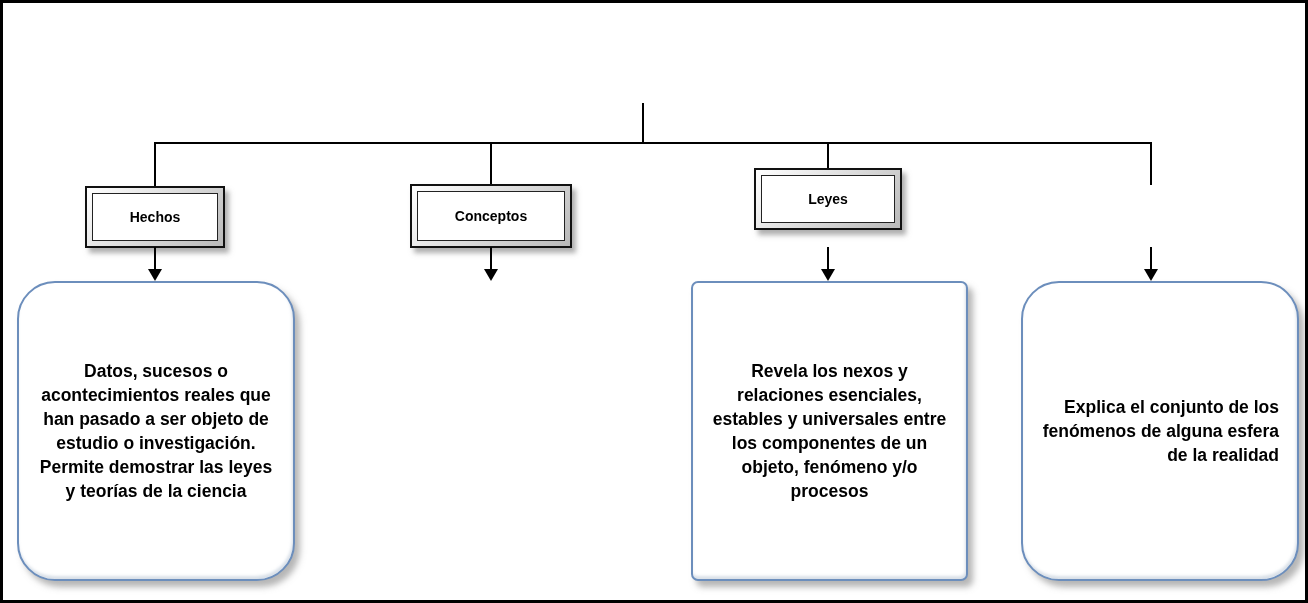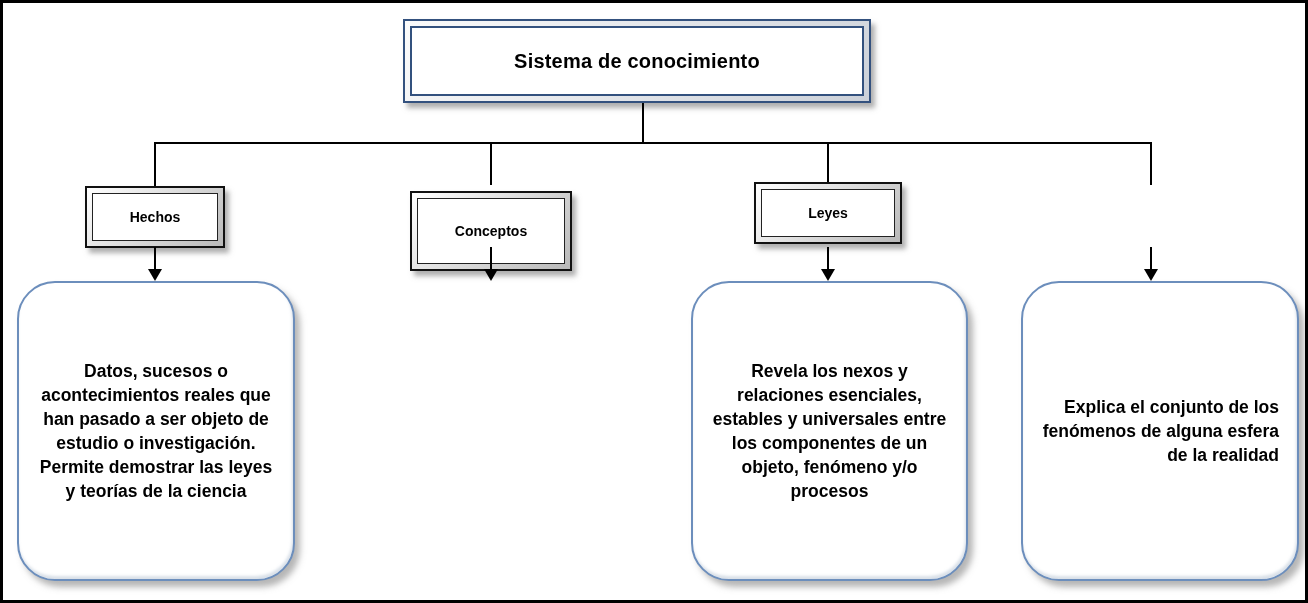--- a/index.html
+++ b/index.html
@@ -94,9 +94,6 @@
 
 <div class="frame">
 
-  <div class="title-box">
-    <div class="title-inner">Sistema de conocimiento</div>
-  </div>
 
   <div class="line l-top-drop"></div>
   <div class="line l-horiz"></div>

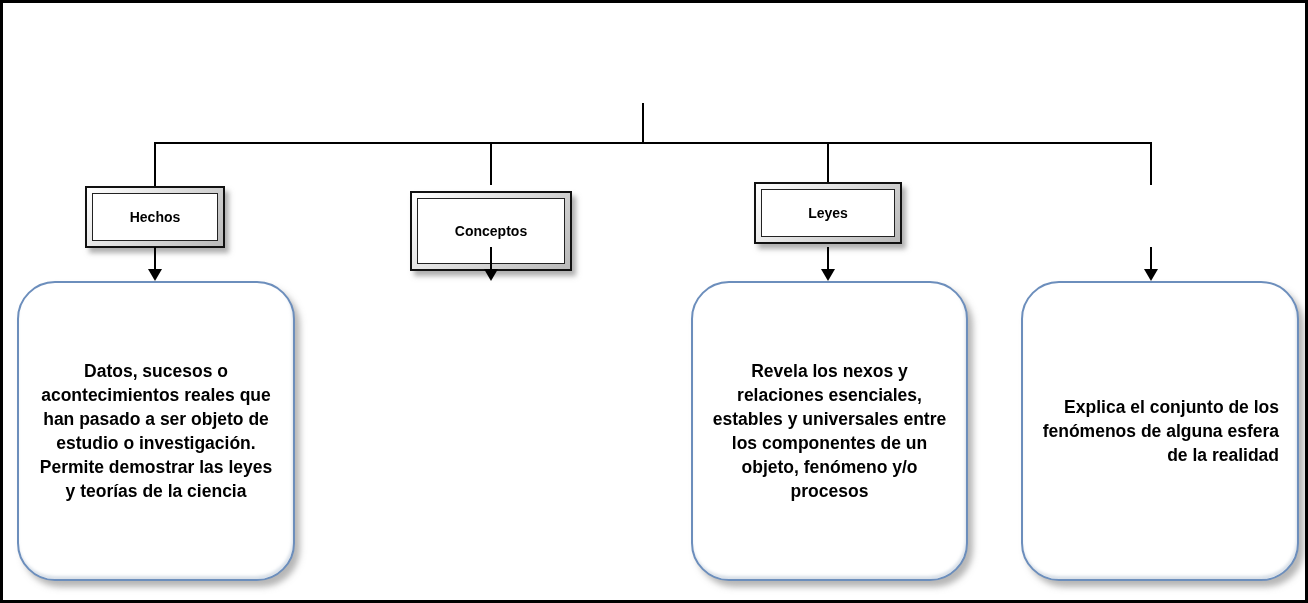--- a/index.html
+++ b/index.html
@@ -58,7 +58,7 @@
   }
   .lb0 { left: 82px;   top: 183px; width: 140px; }
   .lb1 { left: 407px;  top: 188px; width: 162px; height: 80px; }
-  .lb2 { left: 751px;  top: 179px; width: 148px; }
+  .lb2 { left: 751px;  top: 165px; width: 148px; }
   .lb3 { left: 1072px; top: 181px; width: 152px; }
 
   

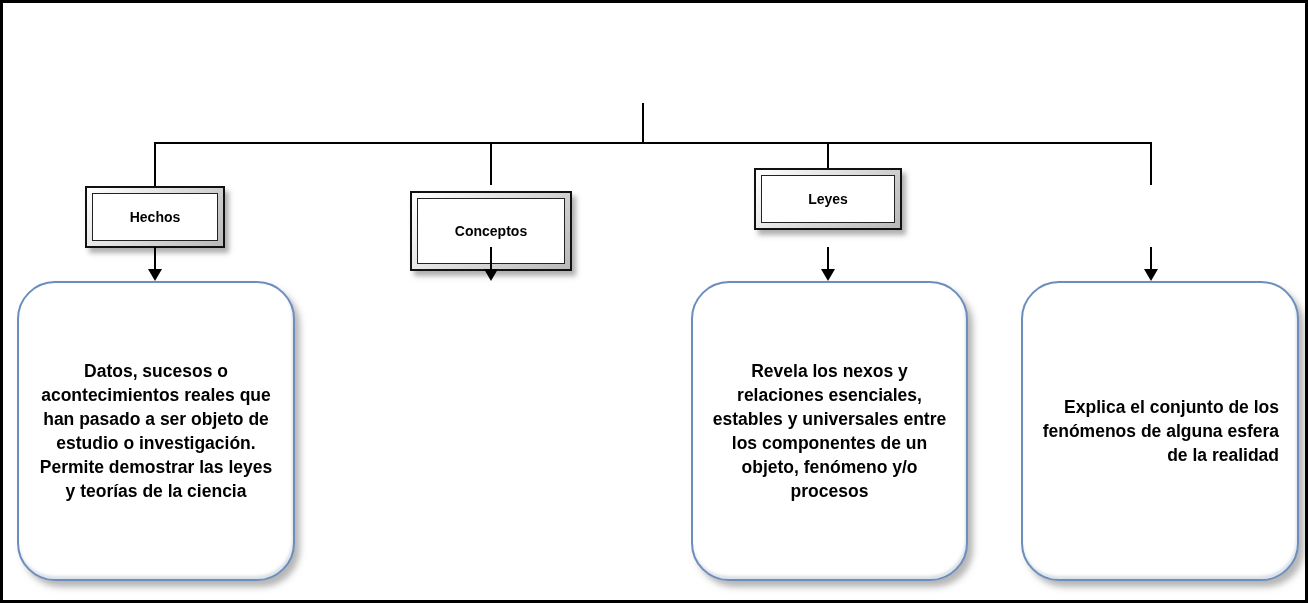--- a/index.html
+++ b/index.html
@@ -57,7 +57,7 @@
     font-weight: bold; font-size: 14px;
   }
   .lb0 { left: 82px;   top: 183px; width: 140px; }
-  .lb1 { left: 407px;  top: 188px; width: 162px; height: 80px; }
+  .lb1 { left: 407px;  top: 181px; width: 162px; height: 64px; }
   .lb2 { left: 751px;  top: 165px; width: 148px; }
   .lb3 { left: 1072px; top: 181px; width: 152px; }
 

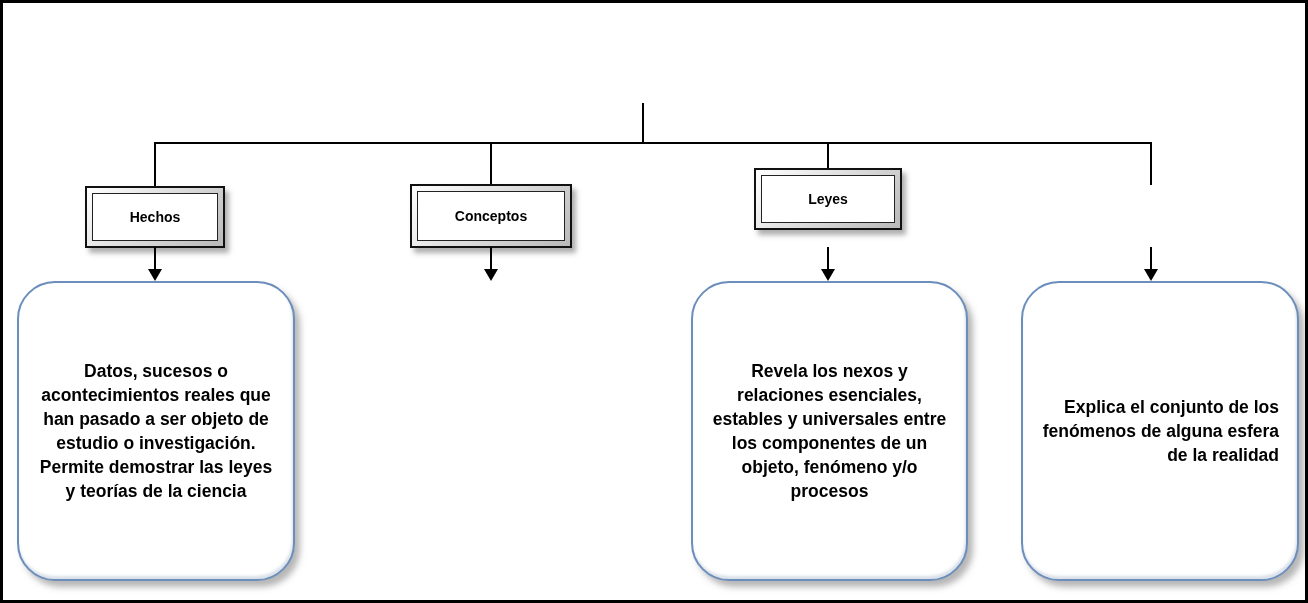--- a/index.html
+++ b/index.html
@@ -86,7 +86,7 @@
   }
   .db0 { left: 14px;   width: 278px; }
   .db1 { left: 352px;  width: 286px; }
-  .db2 { left: 688px;  width: 277px; }
+  .db2 { left: 688px;  width: 277px; border-radius: 7px; }
   .db3 { left: 1018px; width: 278px; text-align: right; }
 </style>
 </head>

